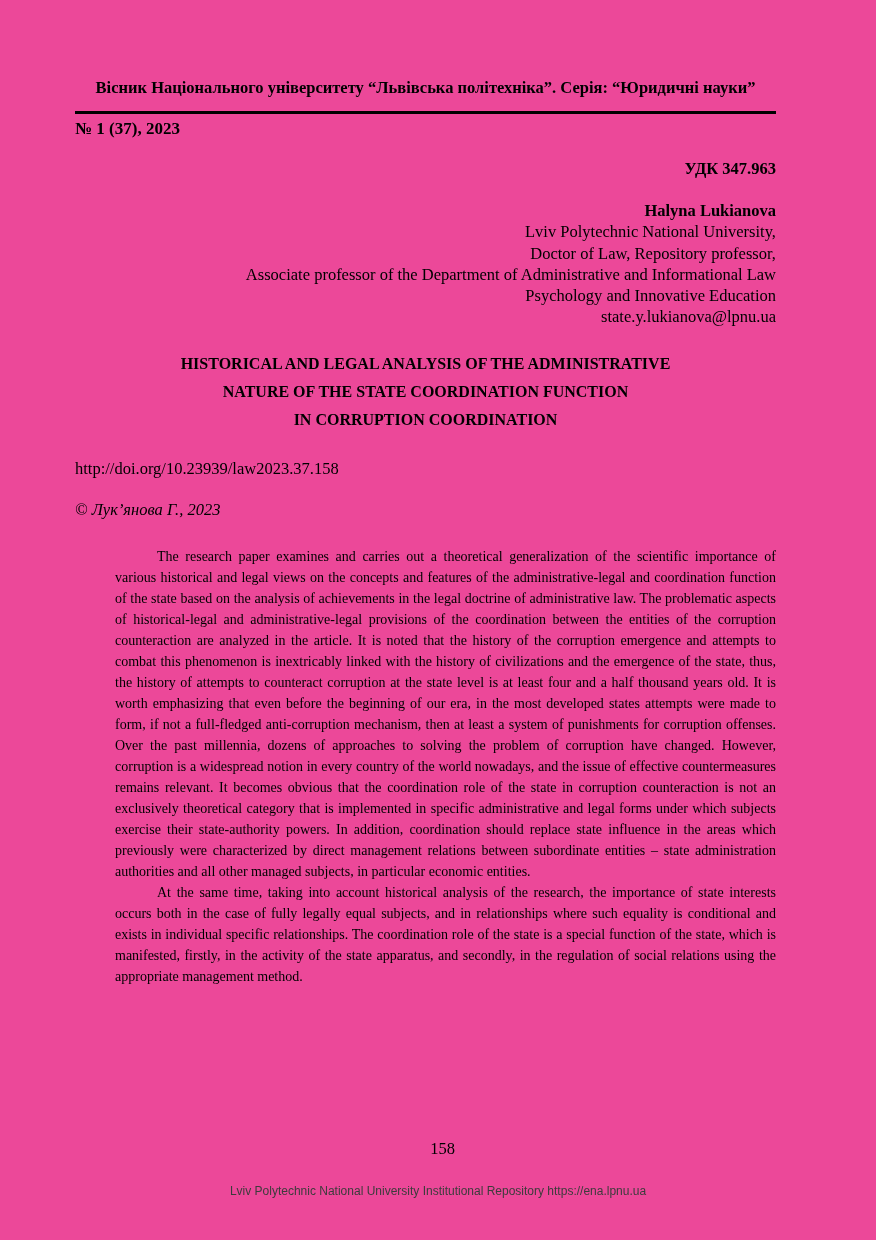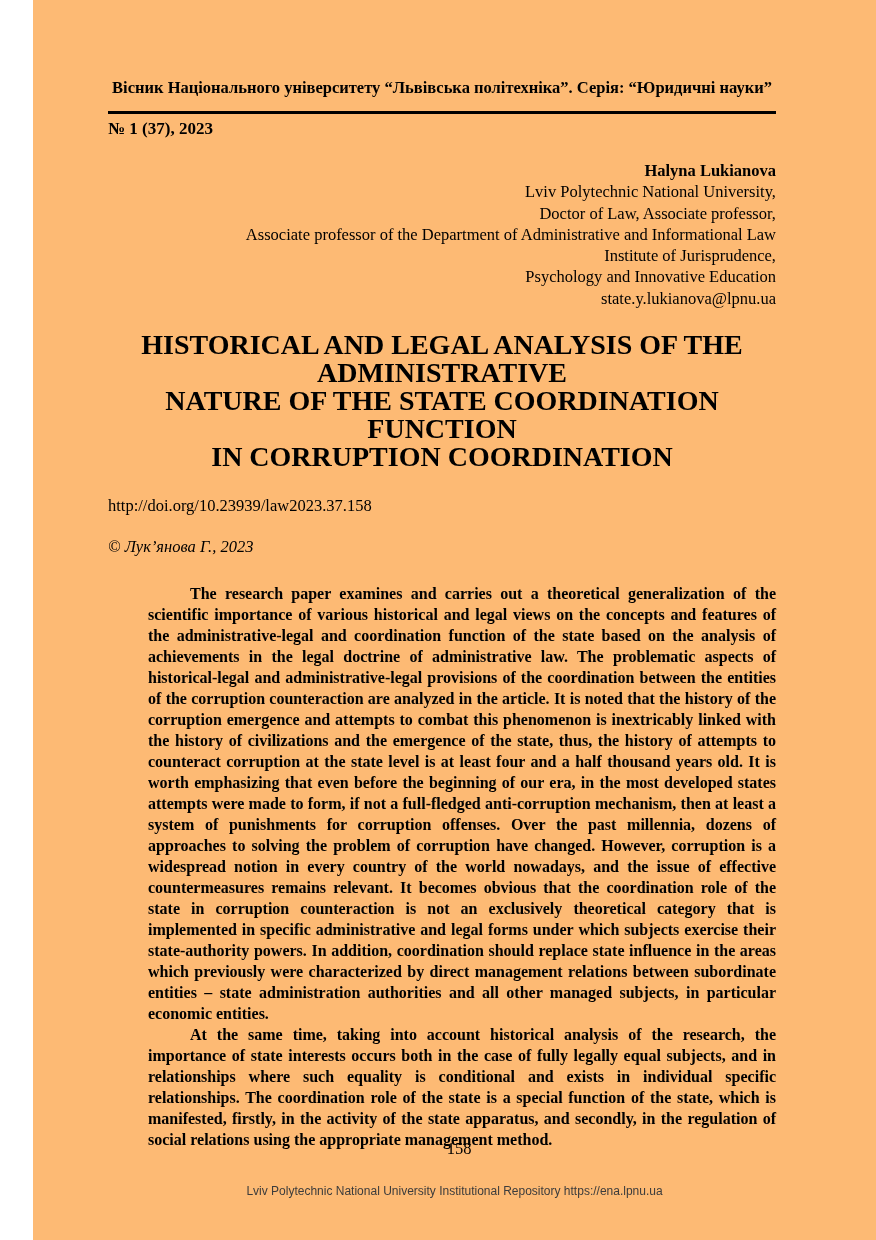--- a/index.html
+++ b/index.html
@@ -15,8 +15,7 @@
   .page {
     position: absolute;
     inset: 0;
-    background: #fdba74;
-    margin-left: 33px;
+    background: #ec4899;
   }
   .content {
     padding: 78px 100px 0 75px;

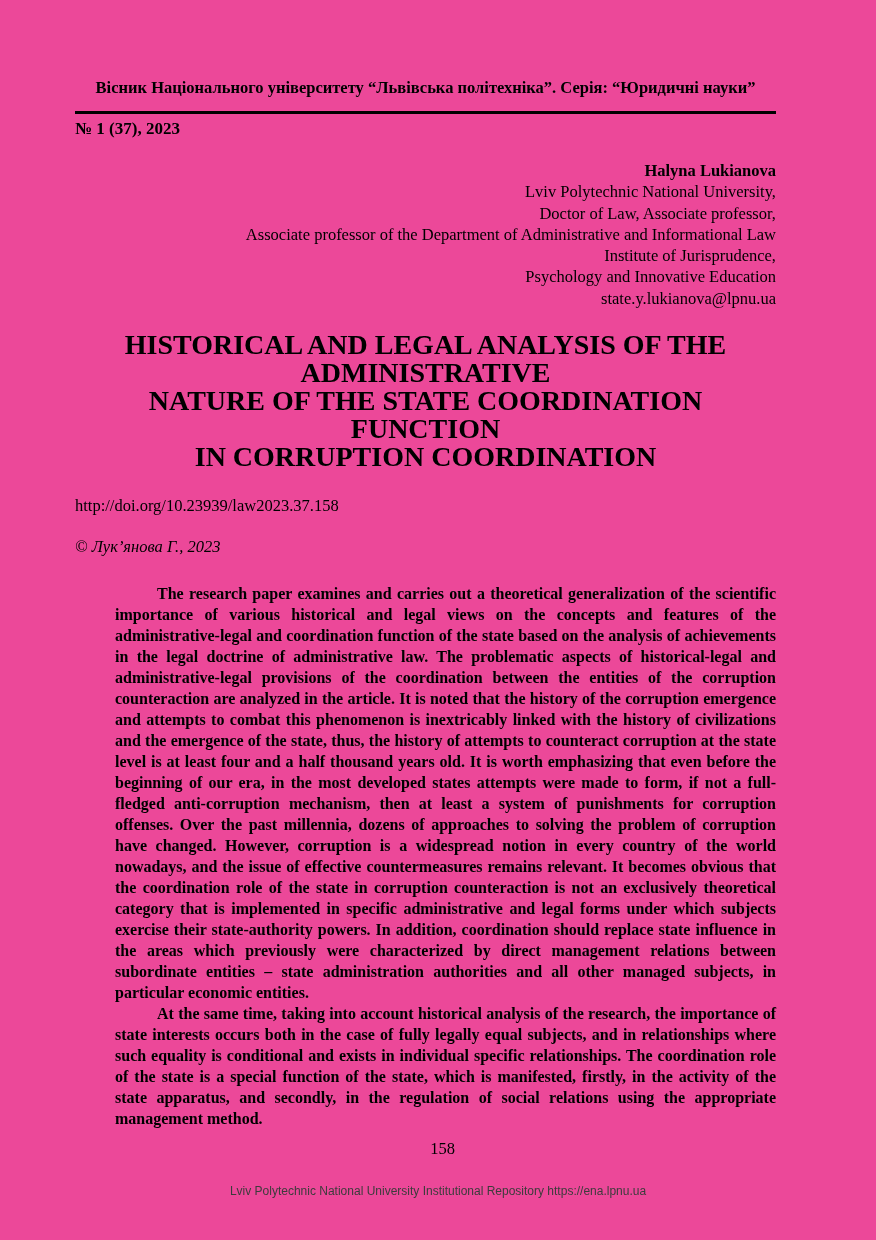--- a/index.html
+++ b/index.html
@@ -126,6 +126,7 @@
 
     <div class="issue-line">№ 1 (37), 2023</div>
 
+    <div class="udc">УДК 347.963</div>
 
     <div class="author-block">
       <div class="author-name">Halyna Lukianova</div>

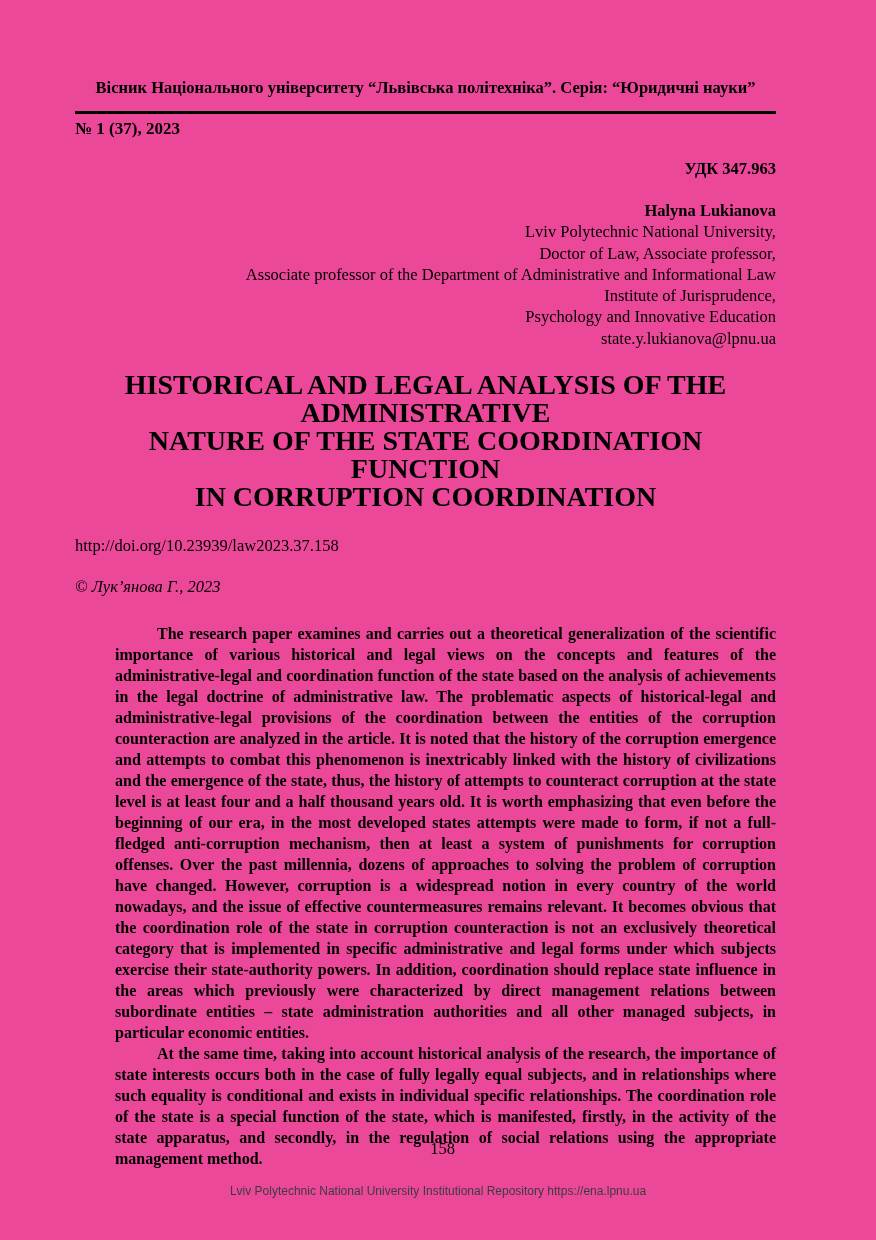--- a/index.html
+++ b/index.html
@@ -131,7 +131,7 @@
     <div class="author-block">
       <div class="author-name">Halyna Lukianova</div>
       <div>Lviv Polytechnic National University,</div>
-      <div>Doctor of Law, Associate professor,</div>
+      <div>Doctor of Law, Repository professor,</div>
       <div>Associate professor of the Department of Administrative and Informational Law</div>
       <div>Institute of Jurisprudence,</div>
       <div>Psychology and Innovative Education</div>

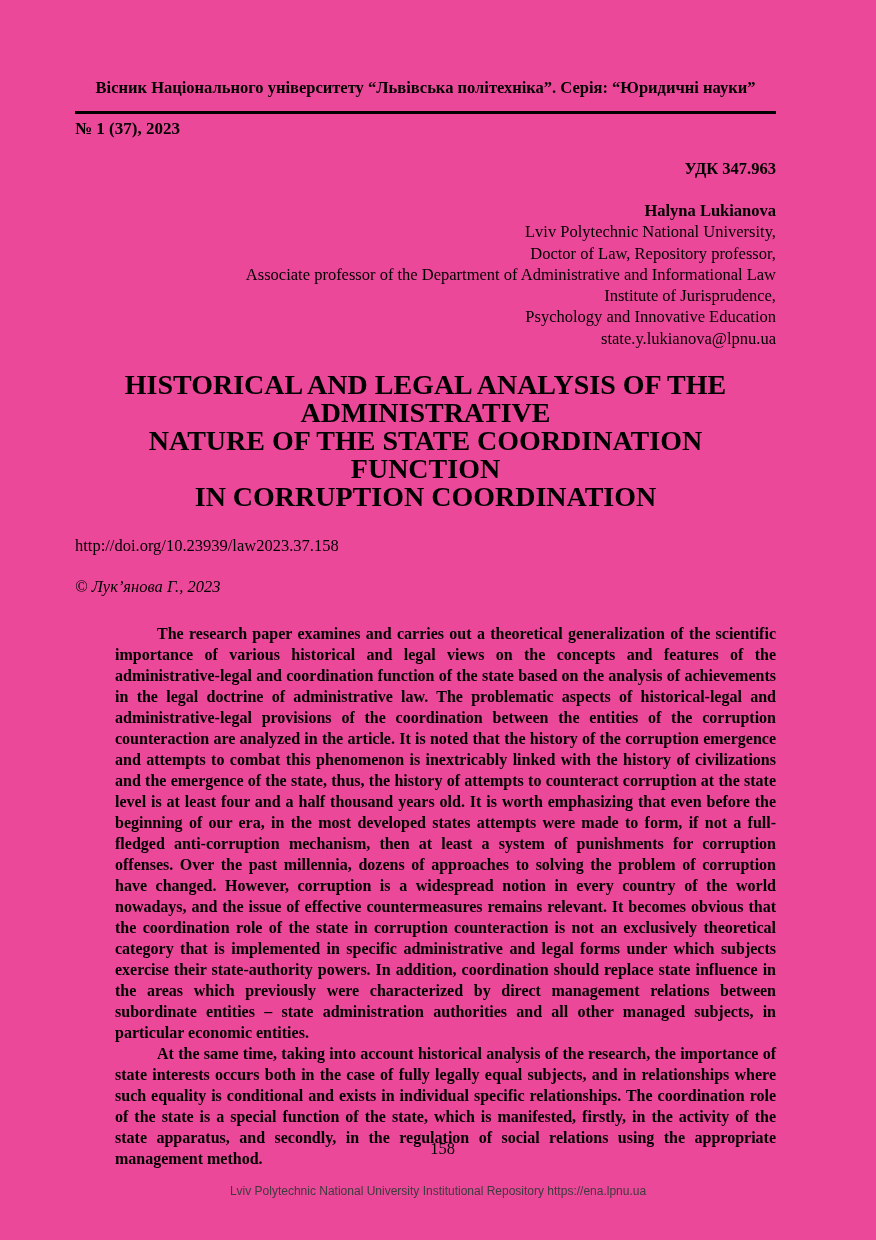--- a/index.html
+++ b/index.html
@@ -133,7 +133,6 @@
       <div>Lviv Polytechnic National University,</div>
       <div>Doctor of Law, Repository professor,</div>
       <div>Associate professor of the Department of Administrative and Informational Law</div>
-      <div>Institute of Jurisprudence,</div>
       <div>Psychology and Innovative Education</div>
       <div>state.y.lukianova@lpnu.ua</div>
     </div>

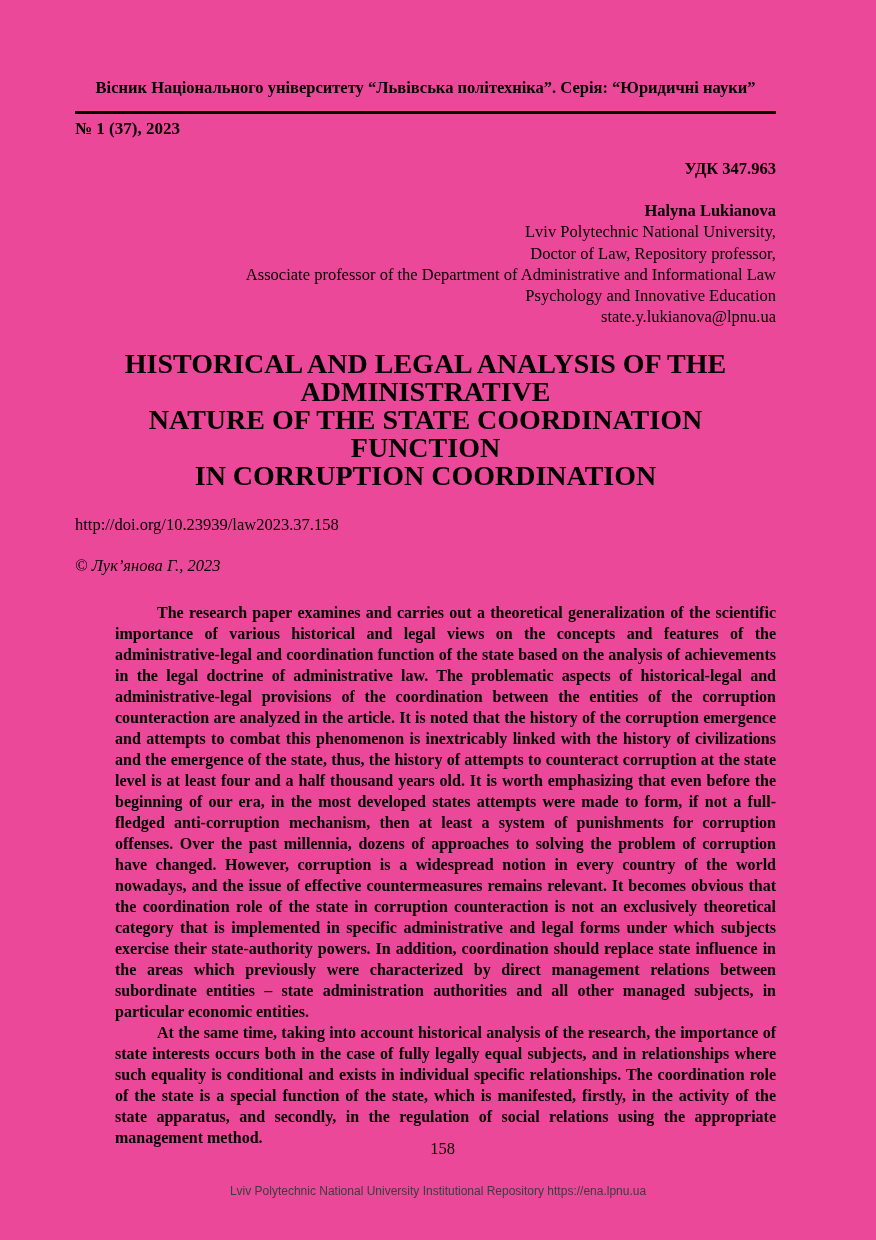--- a/index.html
+++ b/index.html
@@ -62,7 +62,7 @@
     margin-top: 22px;
     text-align: center;
     font-weight: bold;
-    font-size: 28px;
+    font-size: 16px;
     line-height: 28px;
   }
 

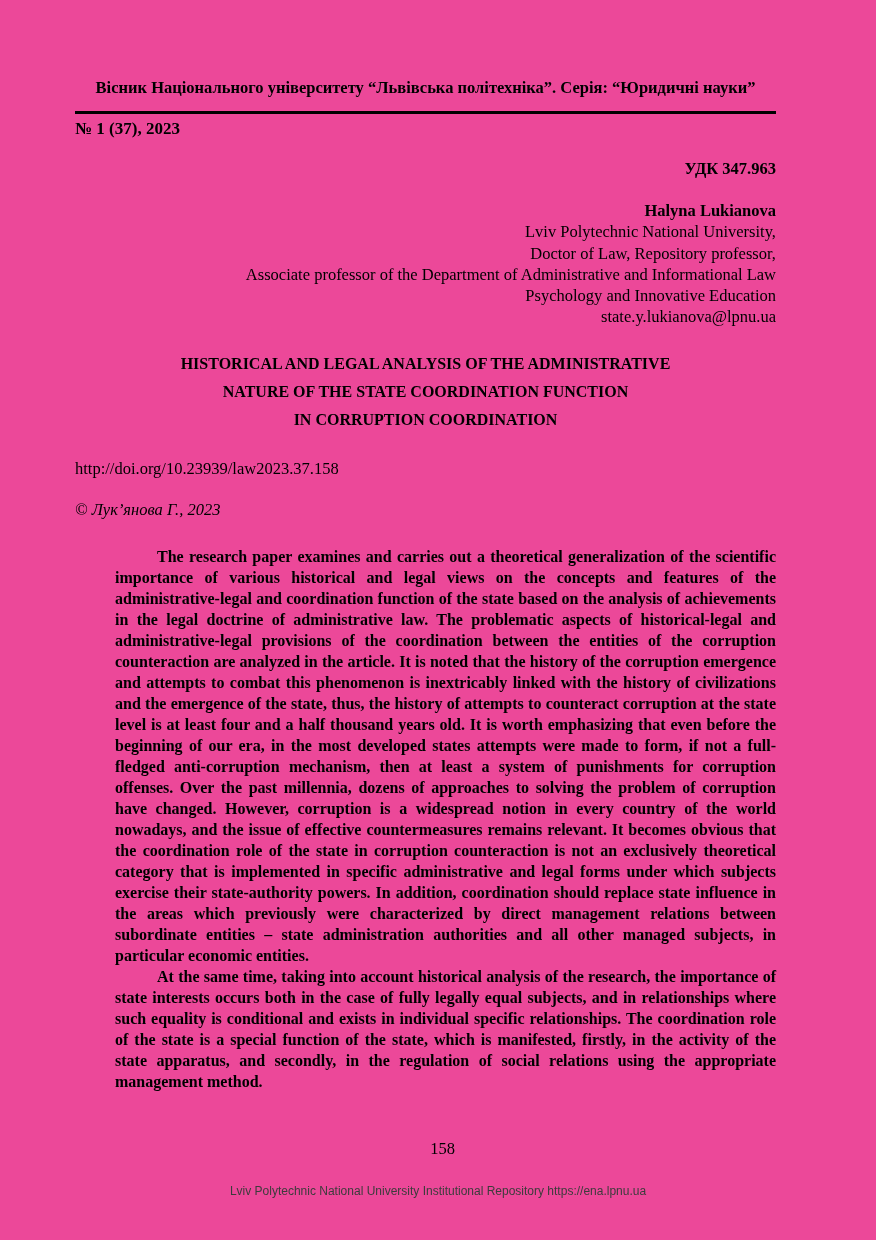--- a/index.html
+++ b/index.html
@@ -82,8 +82,8 @@
   .abstract {
     margin-top: 26px;
     margin-left: 40px;
-    font-weight: bold;
-    font-size: 16px;
+    font-weight: normal;
+    font-size: 14px;
     line-height: 21px;
     text-align: justify;
   }

